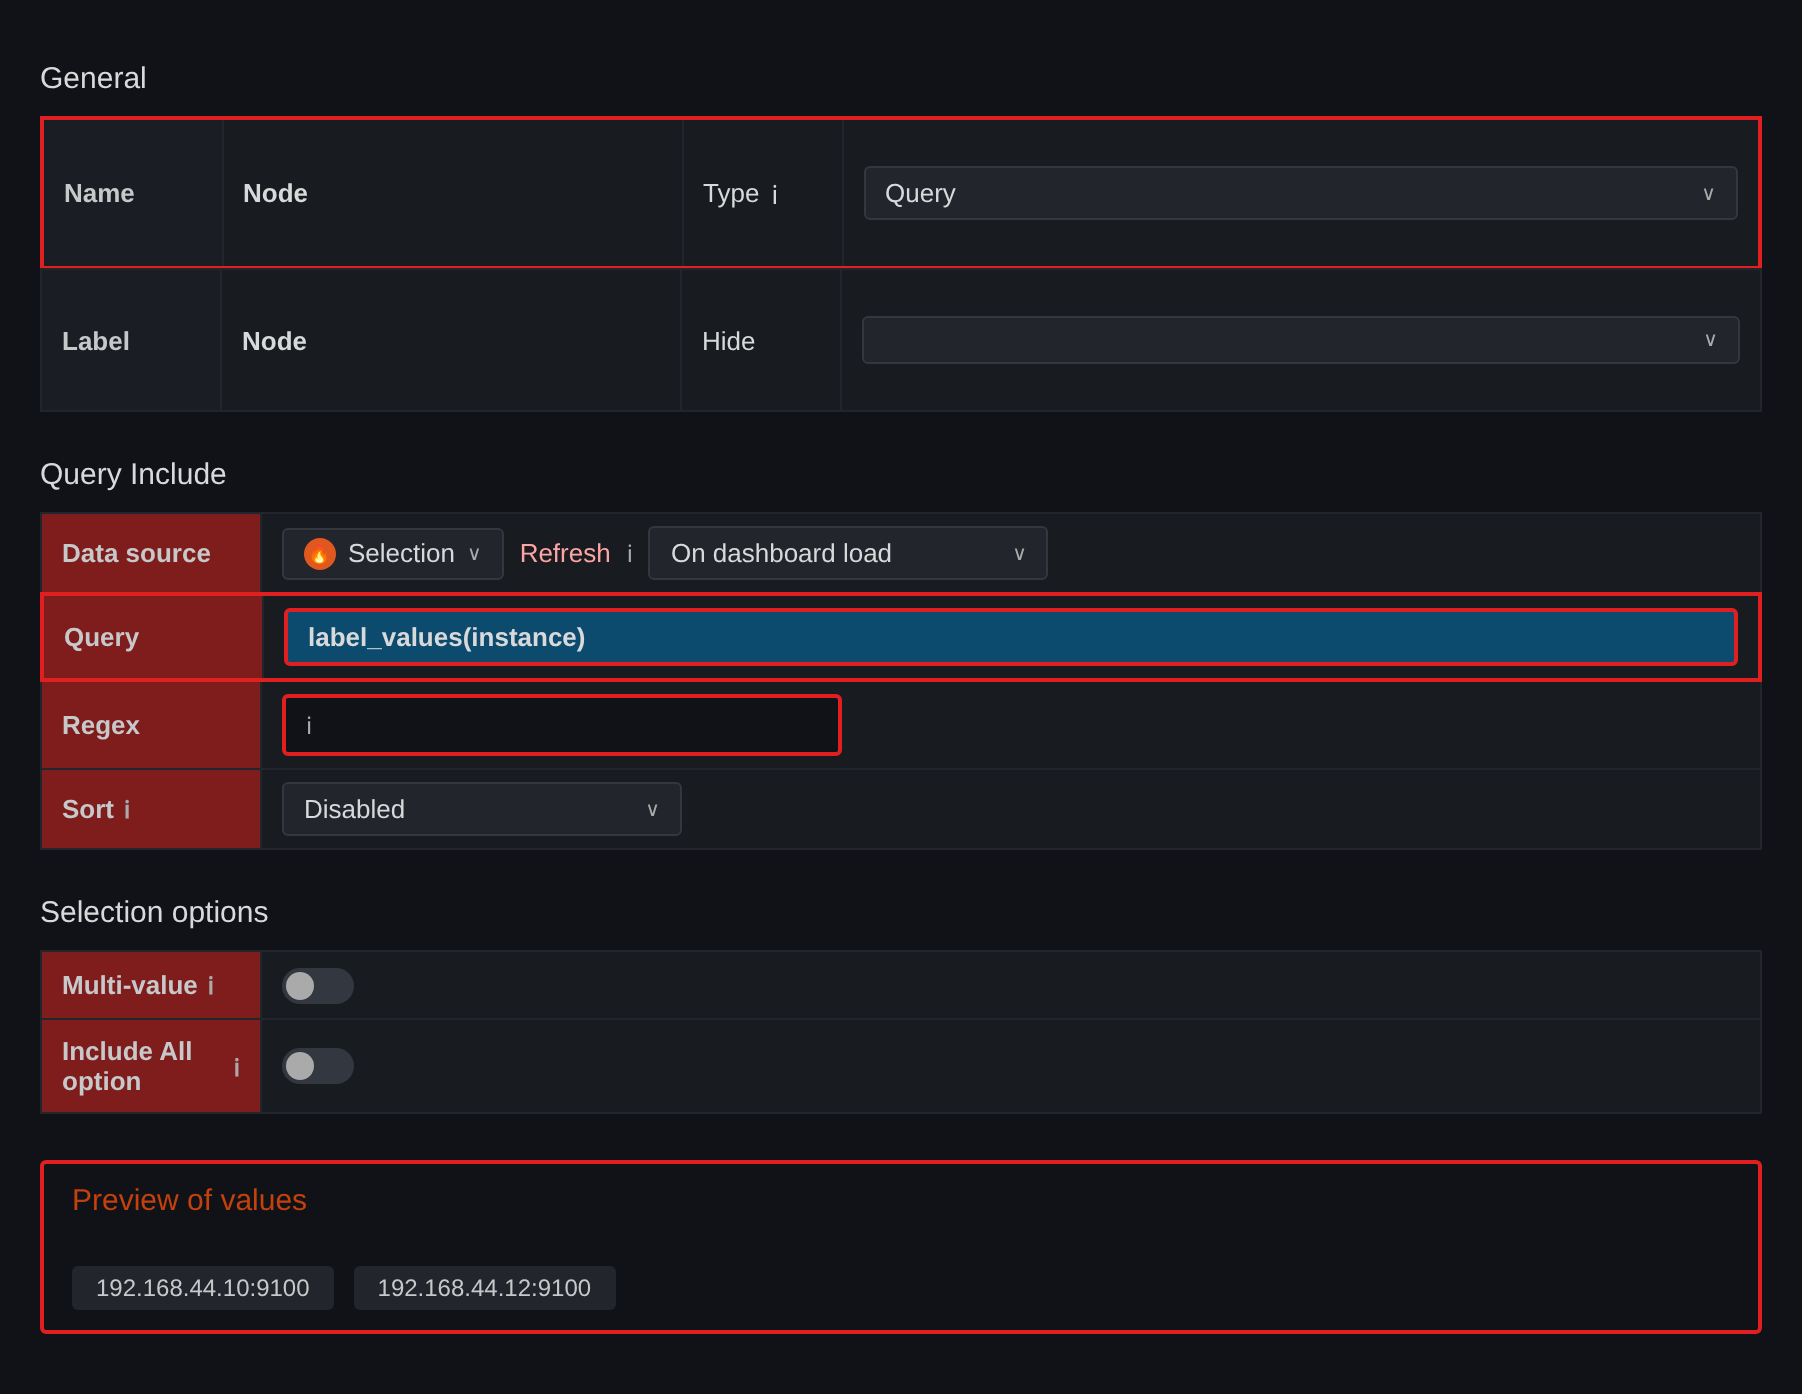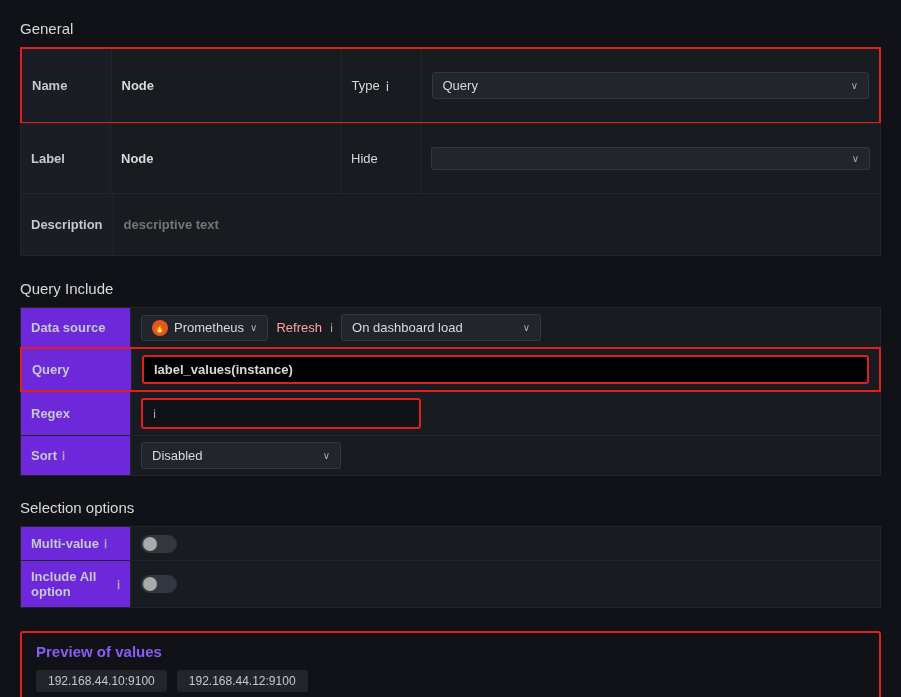--- a/index.html
+++ b/index.html
@@ -20,6 +20,7 @@
     }
     .form-section {
       margin-bottom: 24px;
+      margin-top: 11px;
     }
     input[type="text"] {
       background: transparent;

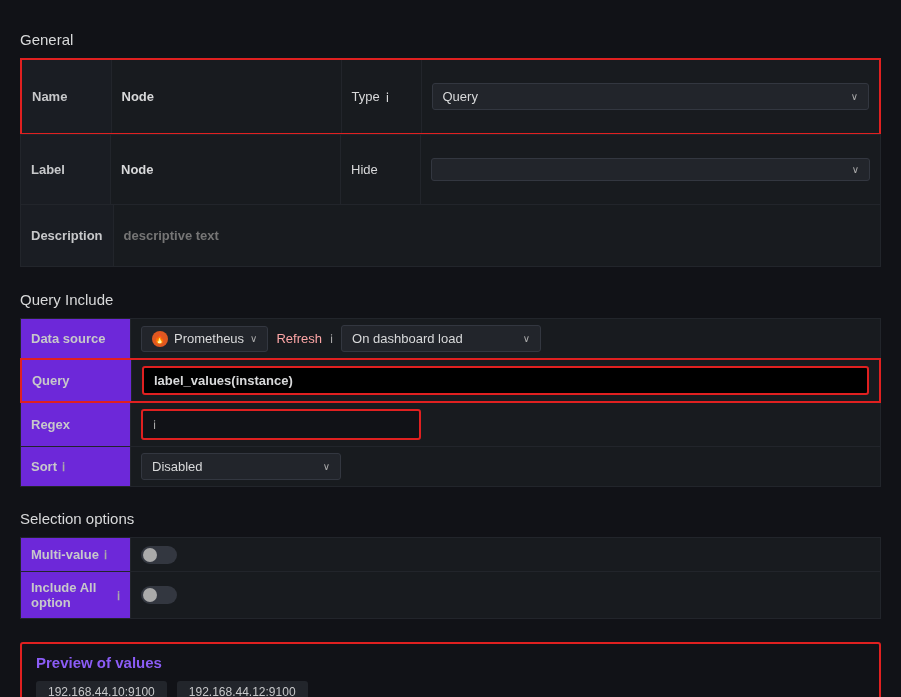--- a/index.html
+++ b/index.html
@@ -252,16 +252,6 @@
   </tbody>
     </table>
 
-  <table class="general-table">
-    <tbody>
-        <tr>
-      <td class="label-col" style="width:90px;">Description</td>
-      <td>
-        <input type="text" style="color: rgb(102, 102, 102);" placeholder="descriptive text">
-      </td>
-    </tr>
-  </tbody>
-    </table>
 </div>
 
 <div class="query-options-section">

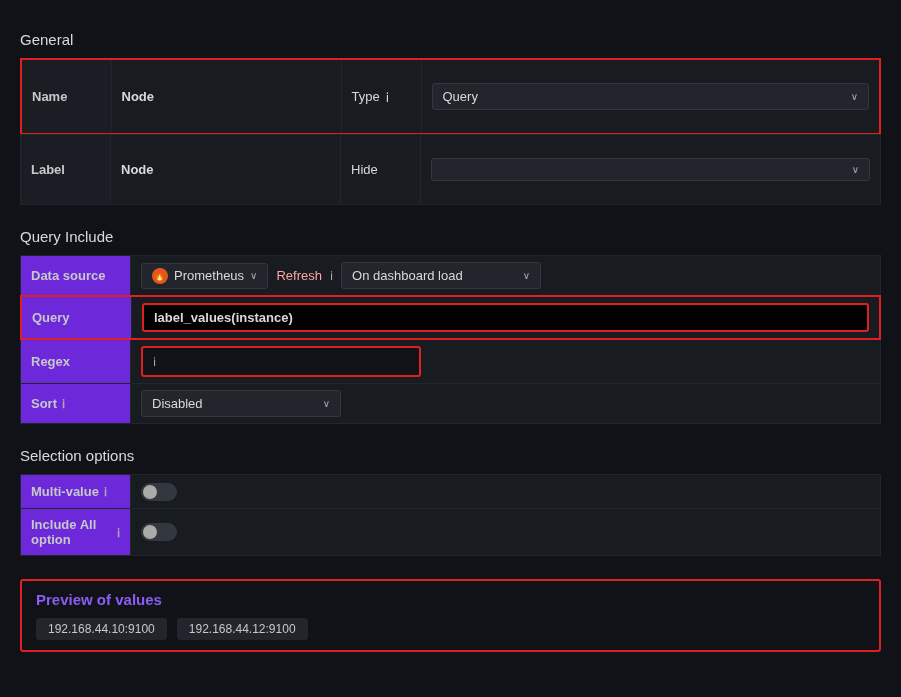--- a/index.html
+++ b/index.html
@@ -75,7 +75,7 @@
     .qo-label {
       width: 110px;
       min-width: 110px;
-      background: #6d28d9;
+      background: #7f1d1d;
       font-weight: 600;
       color: #c7c8ca;
       padding: 8px 10px;

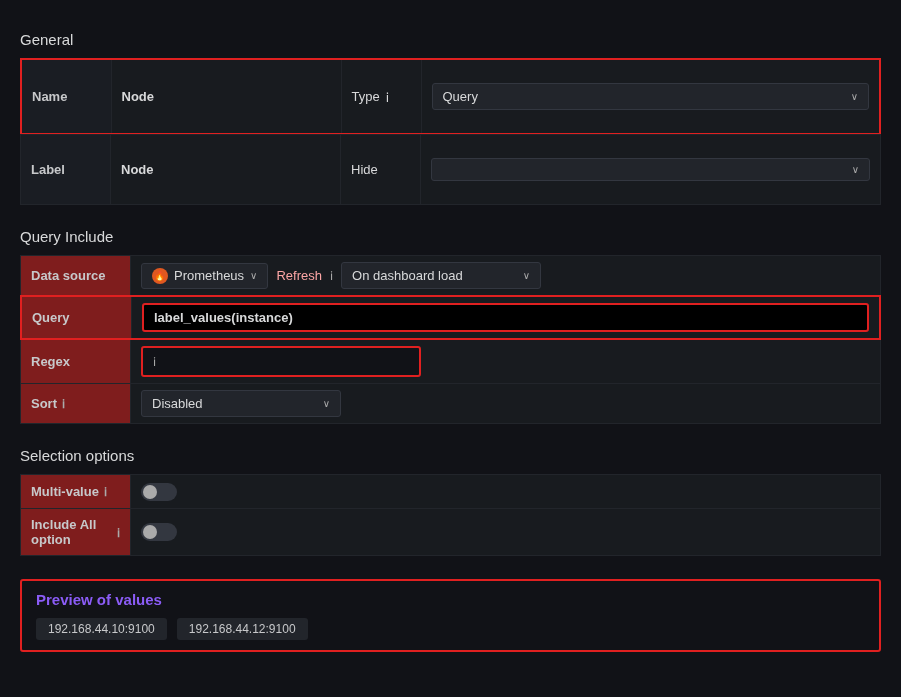--- a/index.html
+++ b/index.html
@@ -262,7 +262,7 @@
     <div class="qo-content">
       <div class="datasource-pill">
         <span class="ds-icon">🔥</span>
-        <span>Prometheus</span>
+        <span>Selection</span>
         <span class="chevron">∨</span>
       </div>
       <span class="refresh-label">Refresh</span>

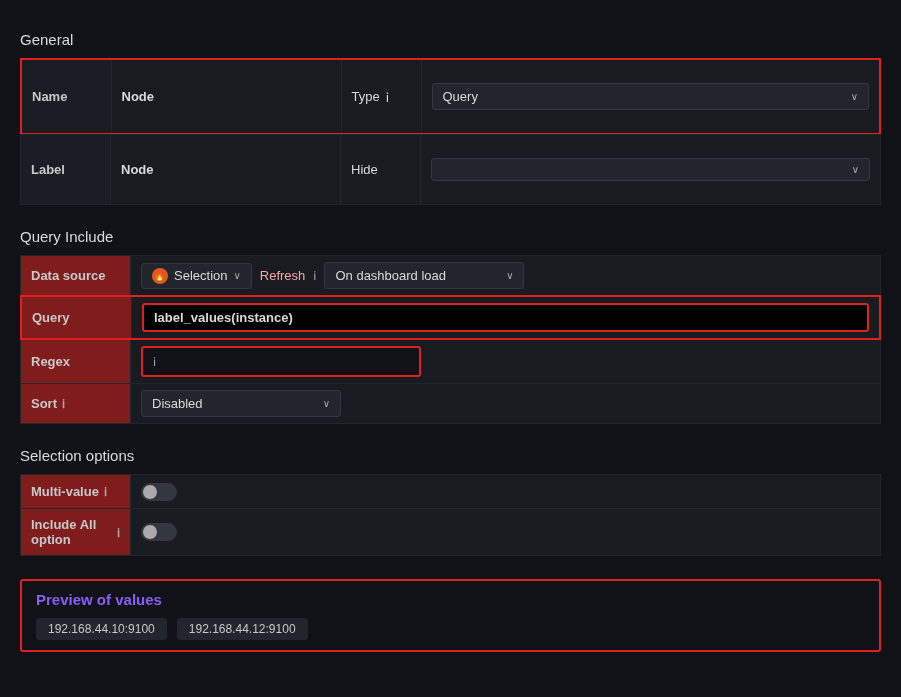--- a/index.html
+++ b/index.html
@@ -122,7 +122,7 @@
       font-size: 13px;
     }
     .query-input-box {
-      background: #000000;
+      background: #0c4a6e;
       border: 2px solid #e02020;
       border-radius: 3px;
       padding: 5px 10px;

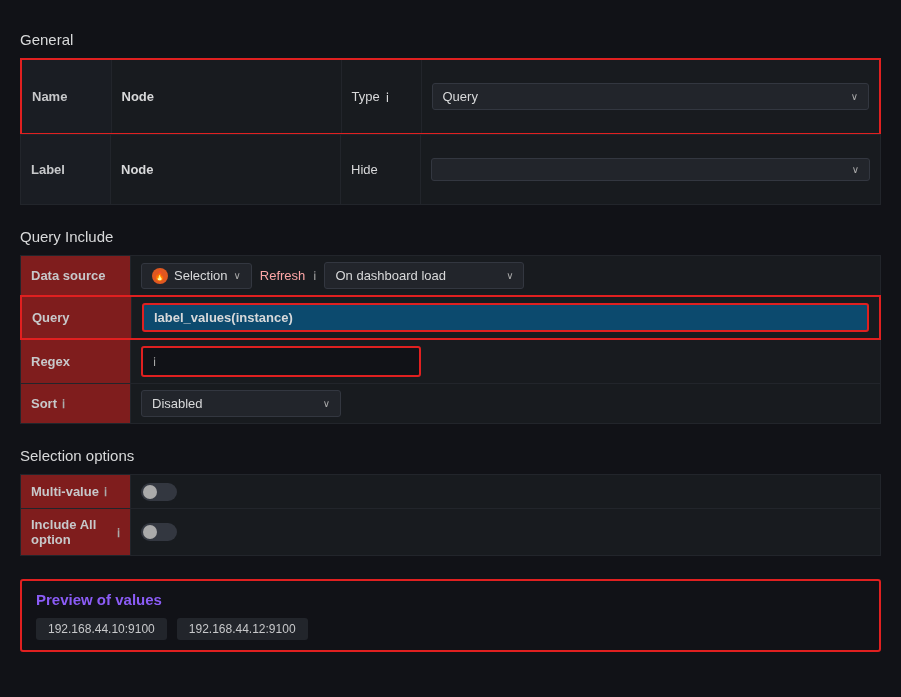--- a/index.html
+++ b/index.html
@@ -172,9 +172,8 @@
     }
     .preview-title {
       font-size: 15px;
-      color: #8b5cf6;
-      margin-bottom: 10px;
-      font-weight: bold;
+      color: #c2410c;
+      margin-bottom: 24px;
     }
     .preview-values {
       display: flex;

